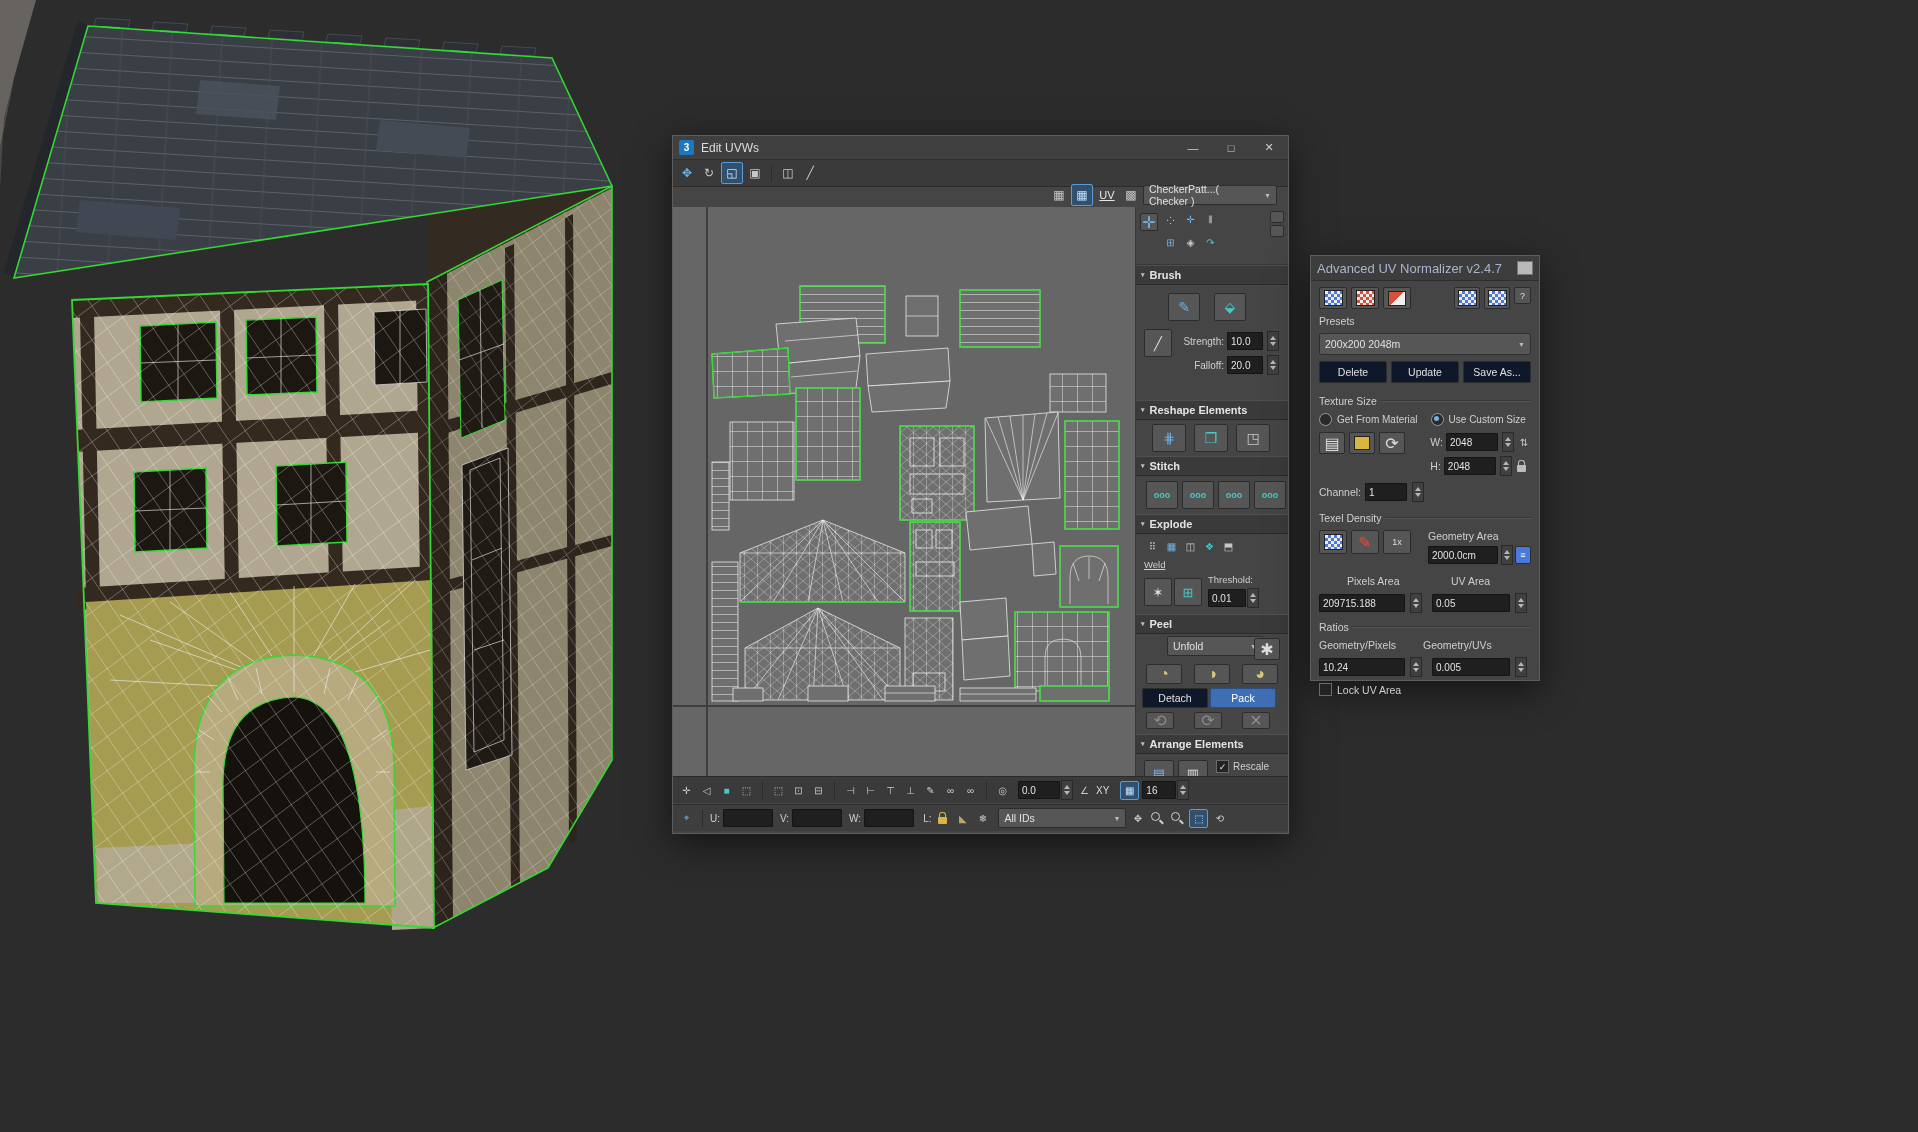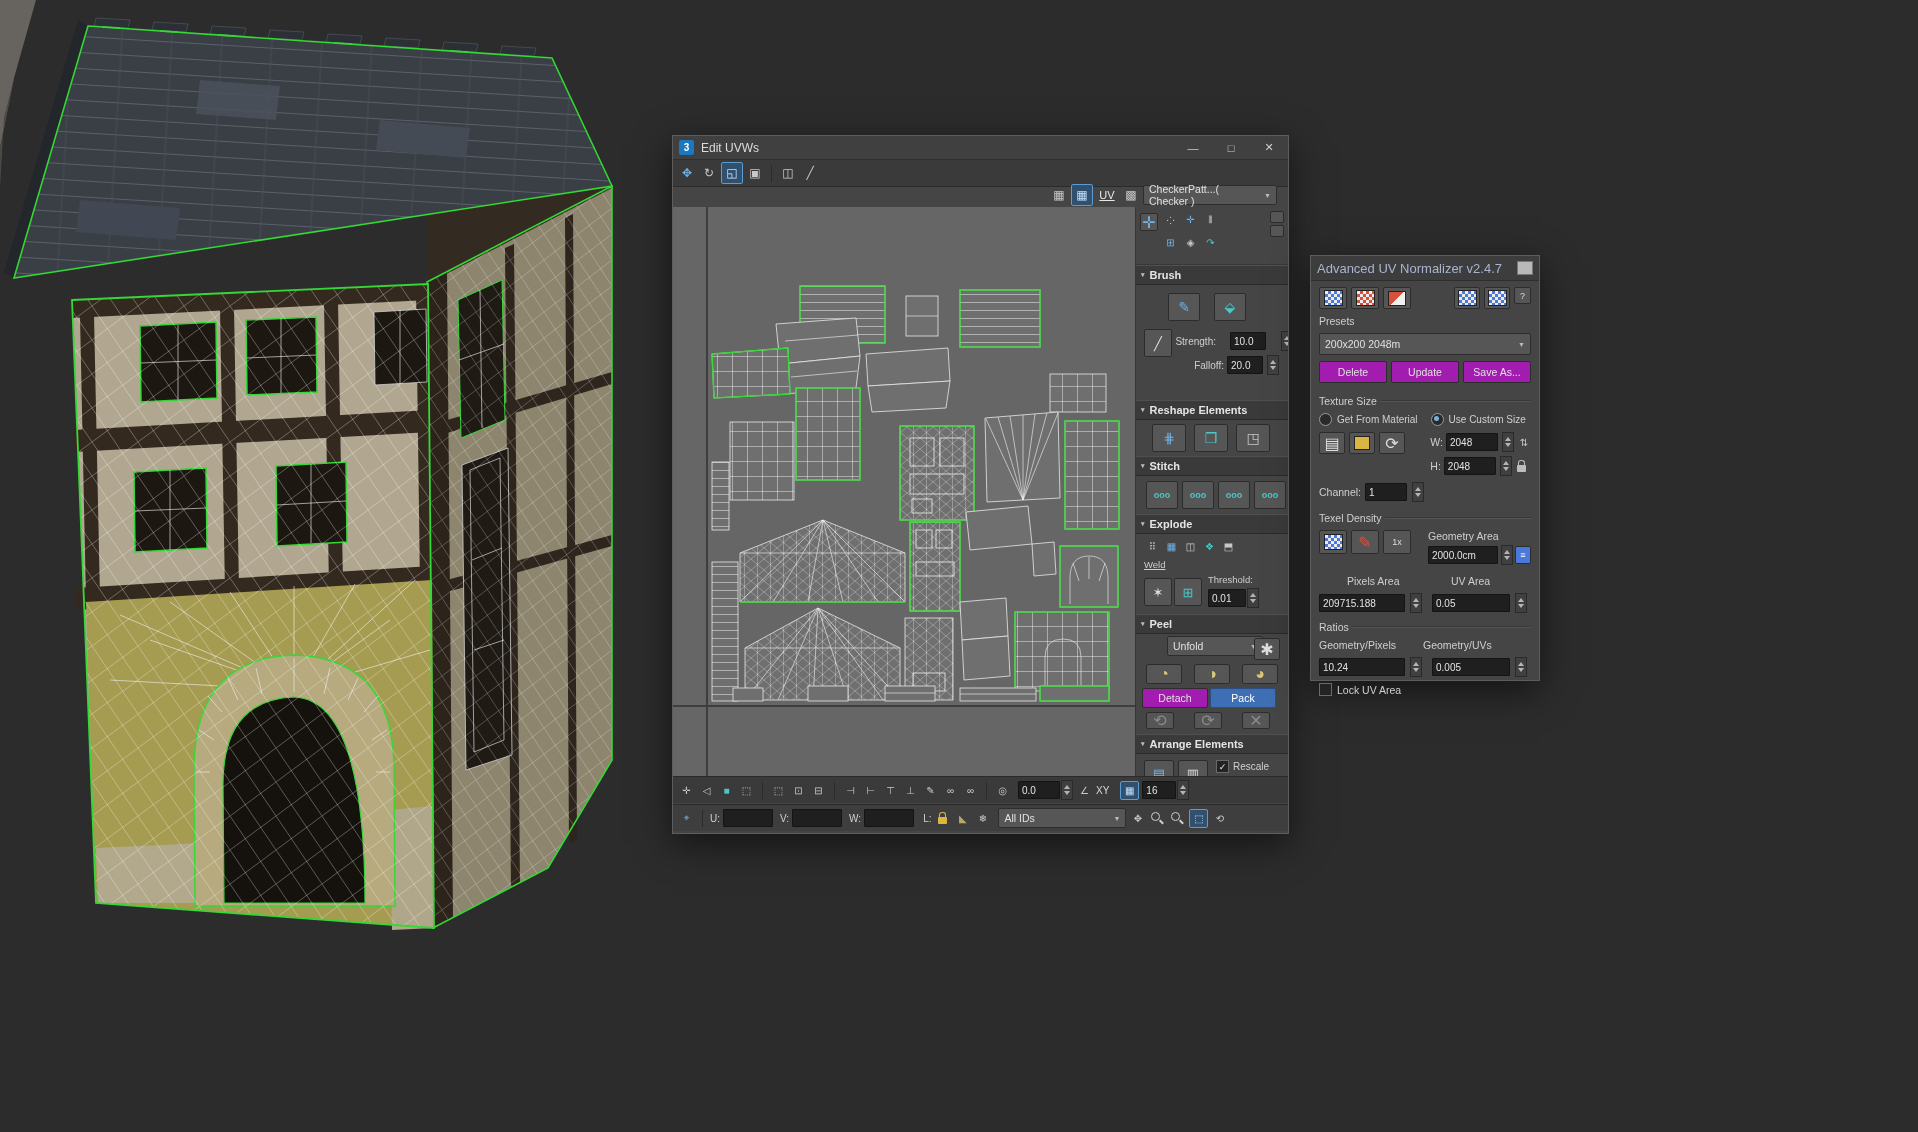--- a/index.html
+++ b/index.html
@@ -384,7 +384,7 @@
         <div class="ibtn" style="position:absolute;left:32px;top:8px;width:30px;height:26px;color:#6fb3e8;font-size:14px;">✎</div>
         <div class="ibtn" style="position:absolute;left:78px;top:8px;width:30px;height:26px;color:#49c8c8;font-size:14px;">⬙</div>
         <div class="ibtn" style="position:absolute;left:8px;top:44px;width:26px;height:26px;font-size:13px;">╱</div>
-        <div style="position:absolute;left:32px;top:46px;display:flex;align-items:center;gap:14px;">
+        <div style="position:absolute;left:40px;top:46px;display:flex;align-items:center;gap:3px;">
           <span class="lbl" style="width:48px;text-align:right;">Strength:</span>
           <div class="field" style="width:28px;">
               <span>10.0</span>

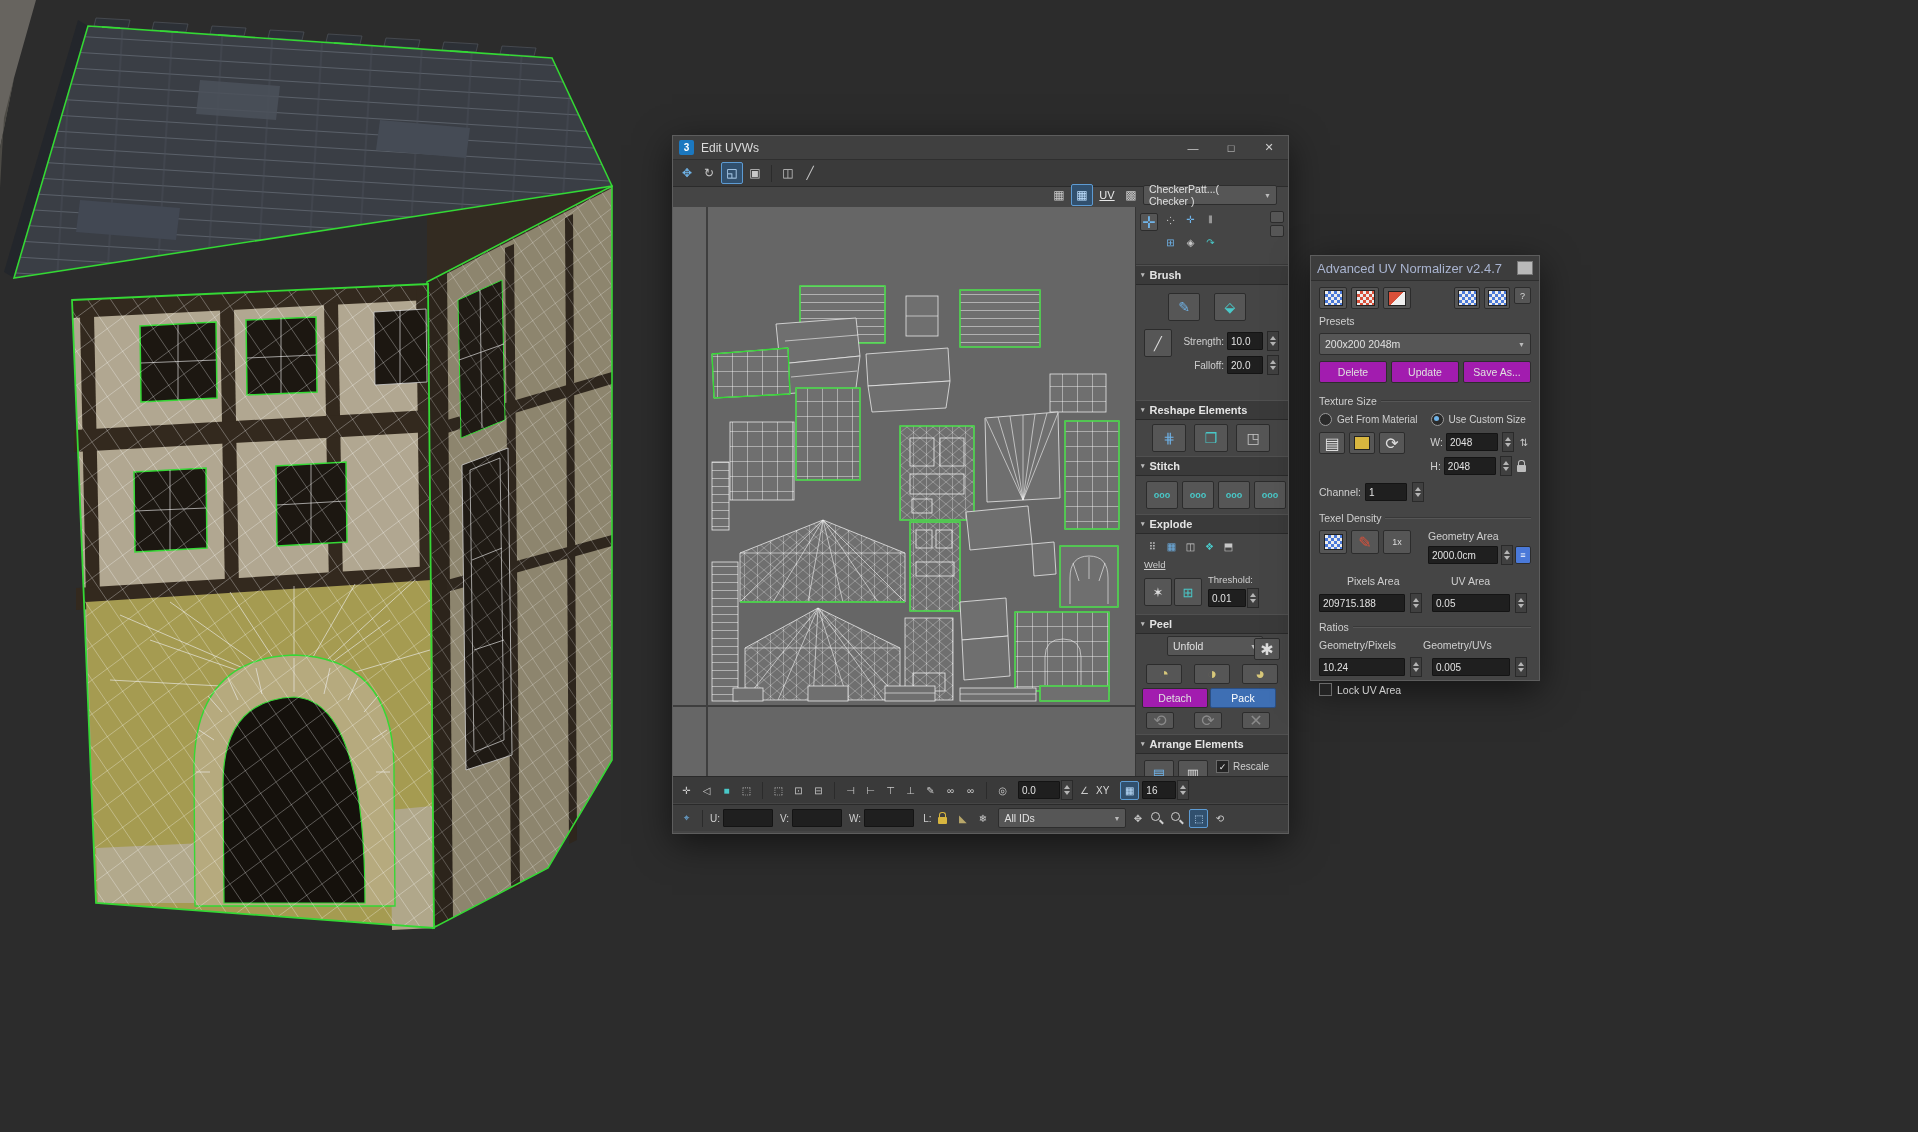--- a/index.html
+++ b/index.html
@@ -30,7 +30,7 @@
   .sp i{width:0;height:0;border-left:3px solid transparent;border-right:3px solid transparent;display:block;}
   .sp .up{border-bottom:4px solid #b5b5b5;}
   .sp .dn{border-top:4px solid #b5b5b5;}
-  .btn{background:#a21caf;border:1px solid #2d2d2d;border-radius:2px;color:#e0e0e0;font-size:10.5px;
+  .btn{background:#0f172a;border:1px solid #2d2d2d;border-radius:2px;color:#e0e0e0;font-size:10.5px;
        display:flex;align-items:center;justify-content:center;height:18px;}
   .btn.blue{background:#3e6fb4;border-color:#2b4f84;color:#fff;}
   

